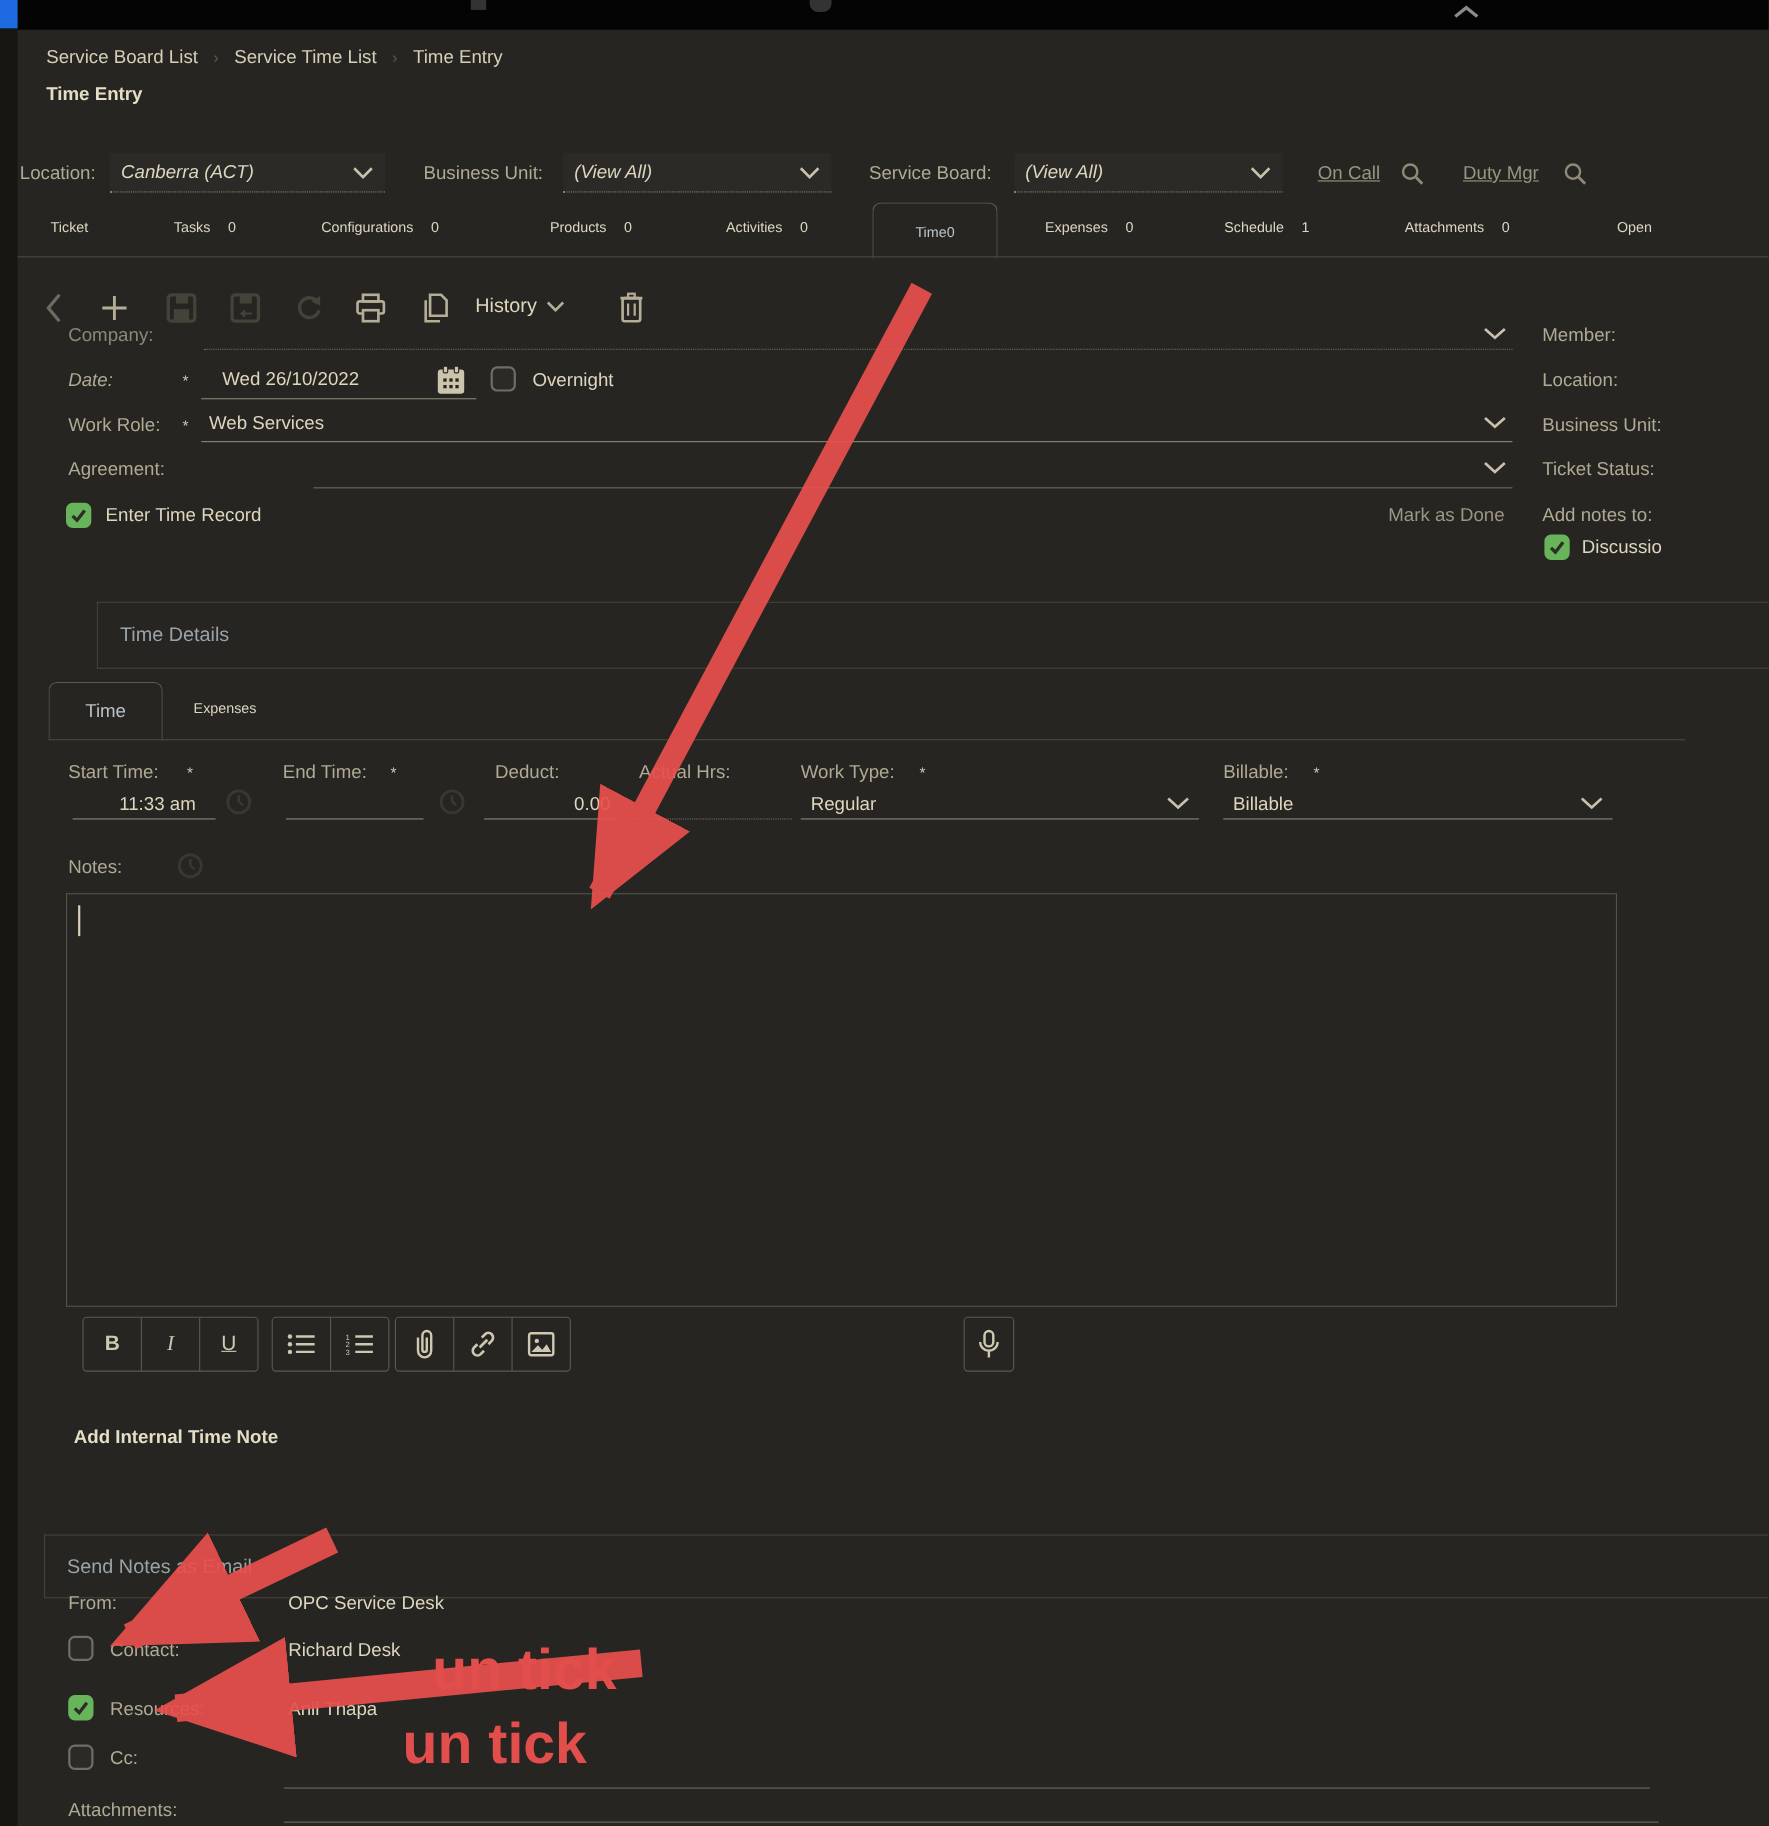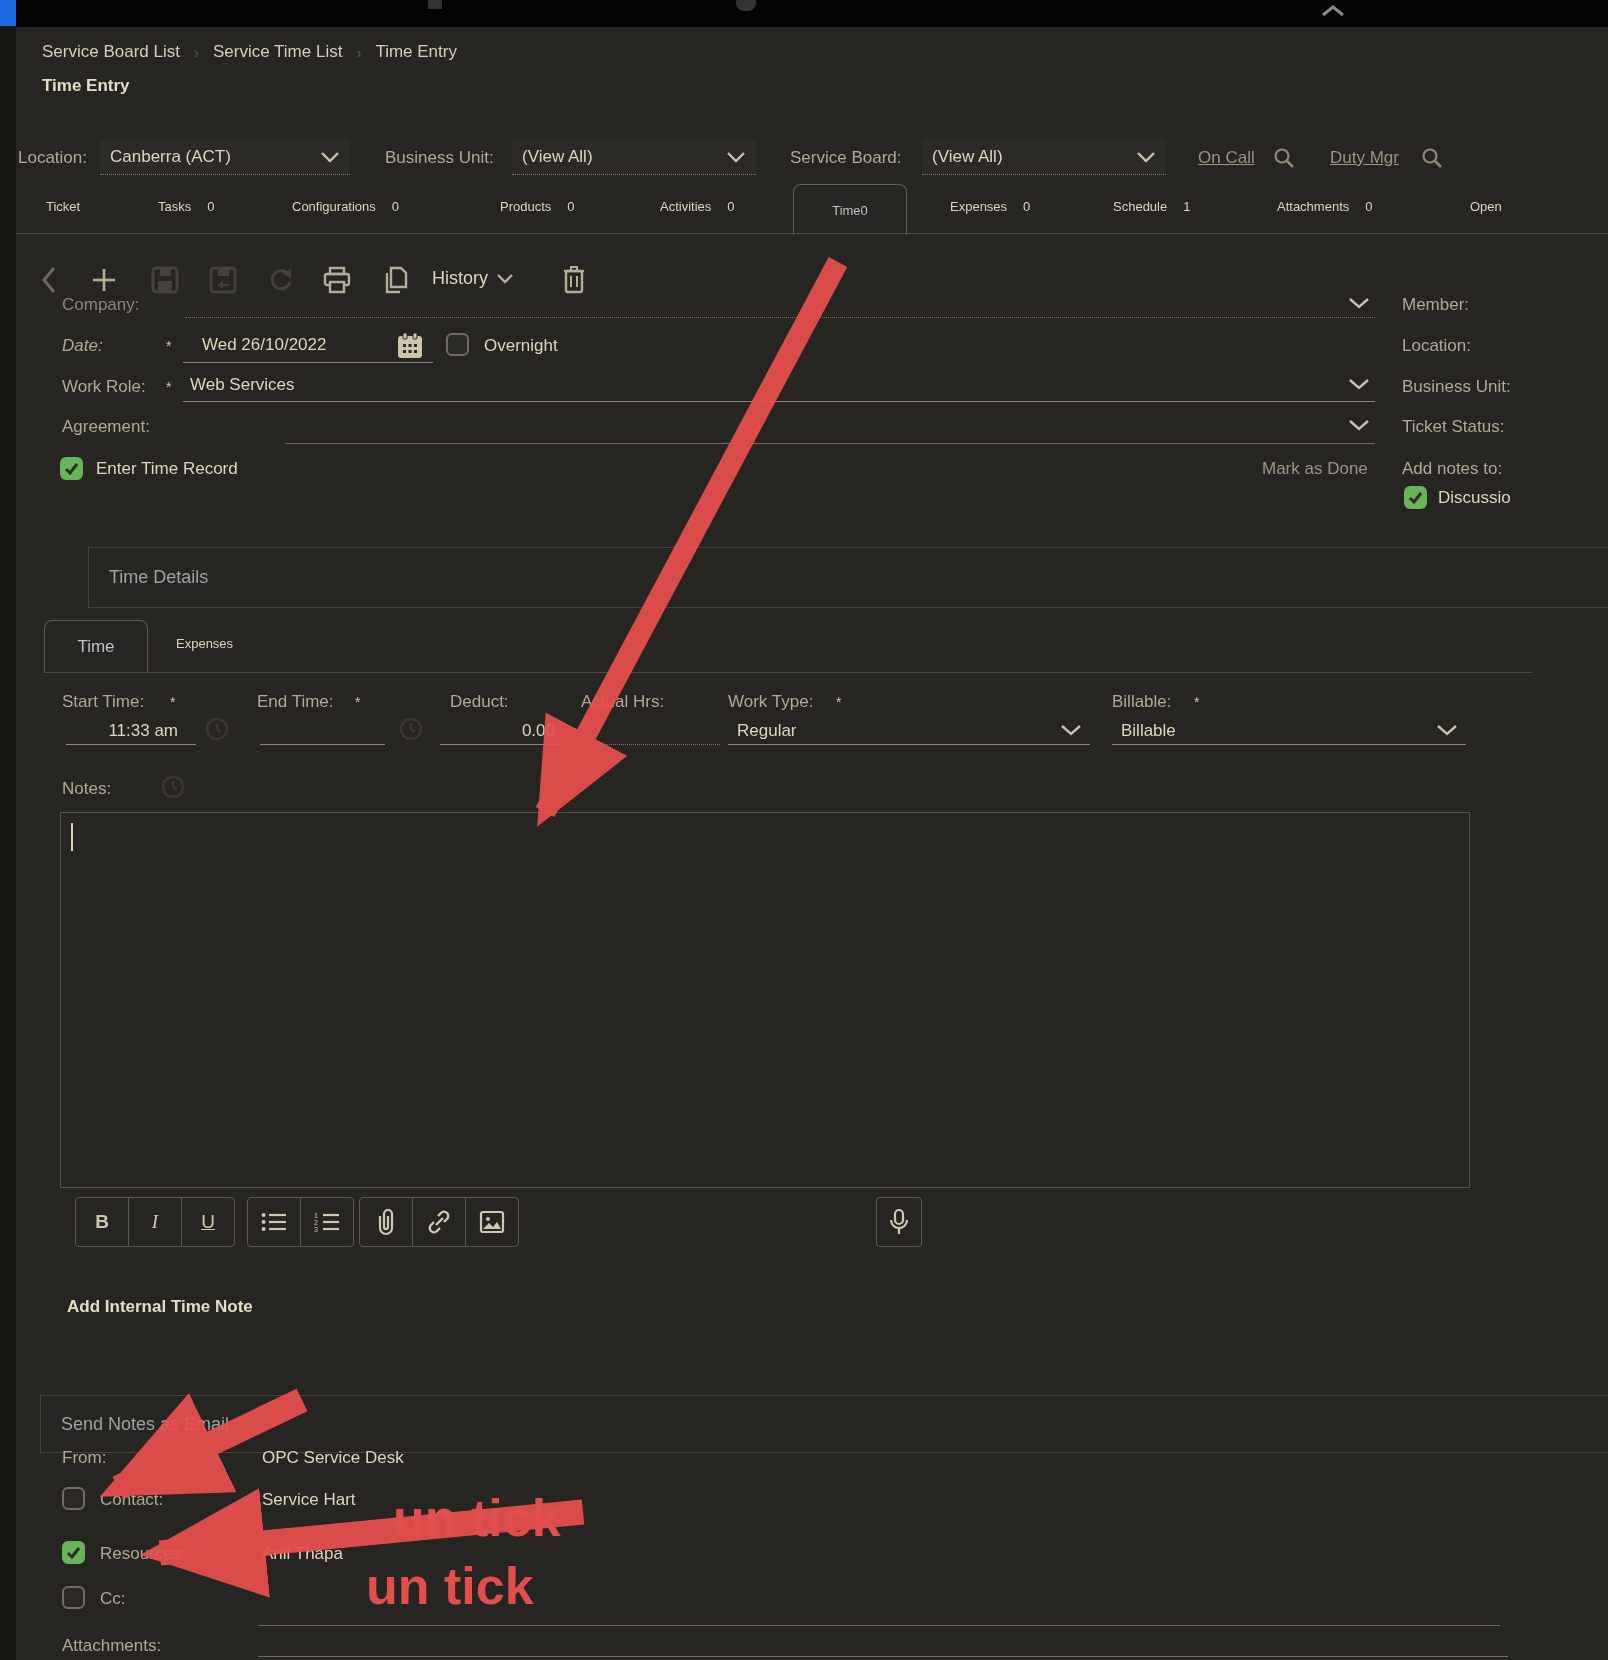--- a/index.html
+++ b/index.html
@@ -27,7 +27,7 @@
   .divline{height:1px;background:#4b4942;}
   
   .ffield{height:36px;background:#2b2a27;border-bottom:1px dotted #85806f;display:flex;align-items:center;
-    justify-content:space-between;padding:0 10px;box-sizing:border-box;}
+    justify-content:space-between;padding:0 10px;box-sizing:border-box;font-style:italic;}
   .ffield .val{font-size:17px;}
   
   .tab{color:#ddd6bf;font-size:13px;white-space:nowrap;}

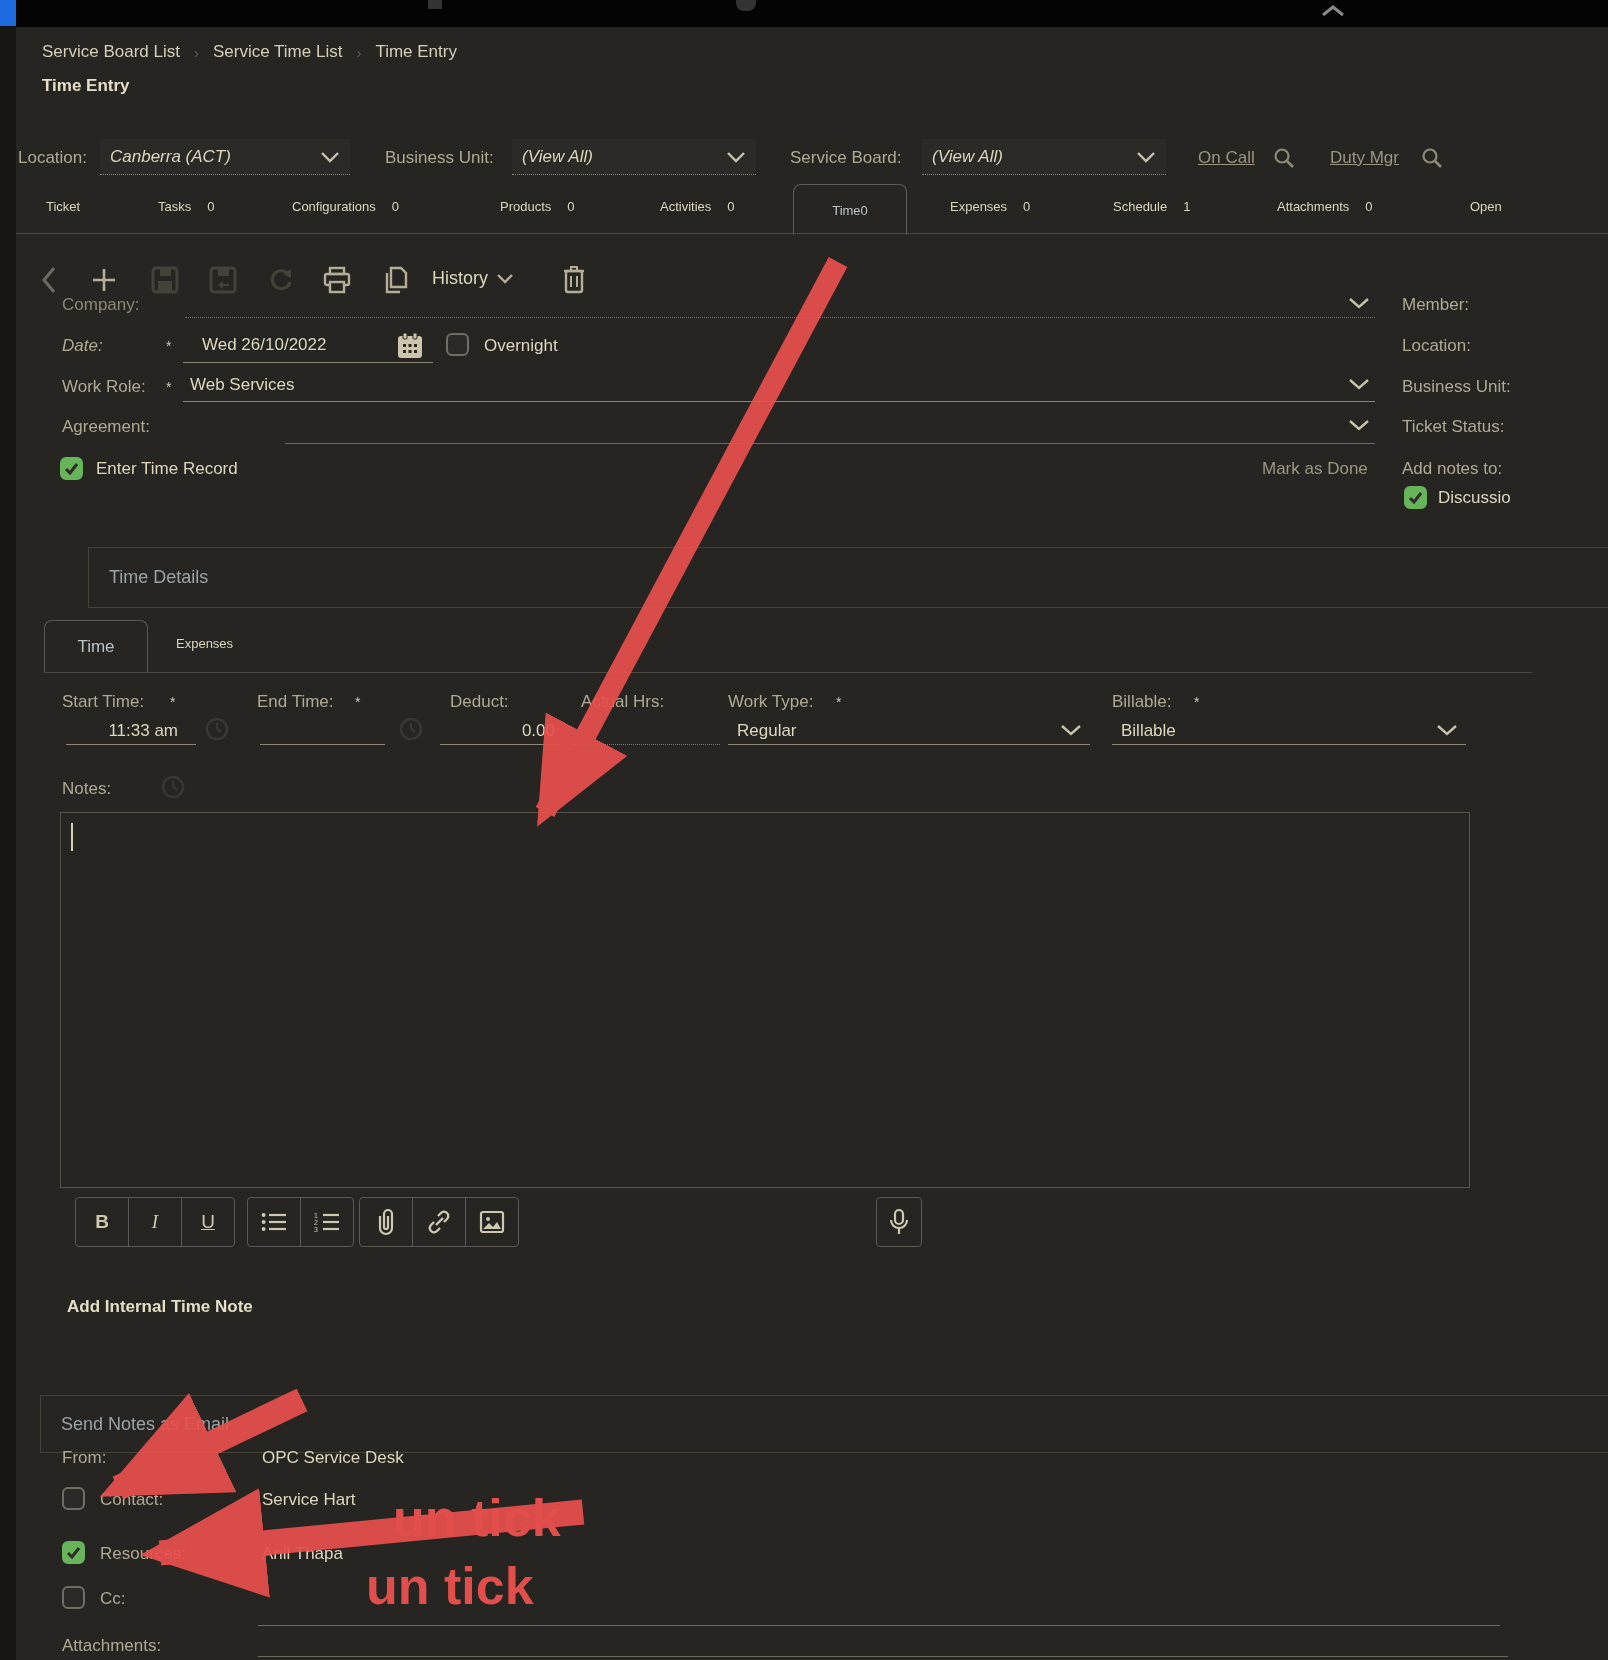--- a/index.html
+++ b/index.html
@@ -426,7 +426,7 @@
 
   <div class="abs cb" style="left:62px;top:1487px;"></div>
   <div class="abs lbl" style="left:100px;top:1490px;">Contact:</div>
-  <div class="abs val" style="left:262px;top:1490px;">Service Hart</div>
+  <div class="abs val" style="left:262px;top:1490px;">Richard Desk</div>
 
   <div class="abs cb checked" style="left:62px;top:1541px;">
     <svg width="15" height="13">

